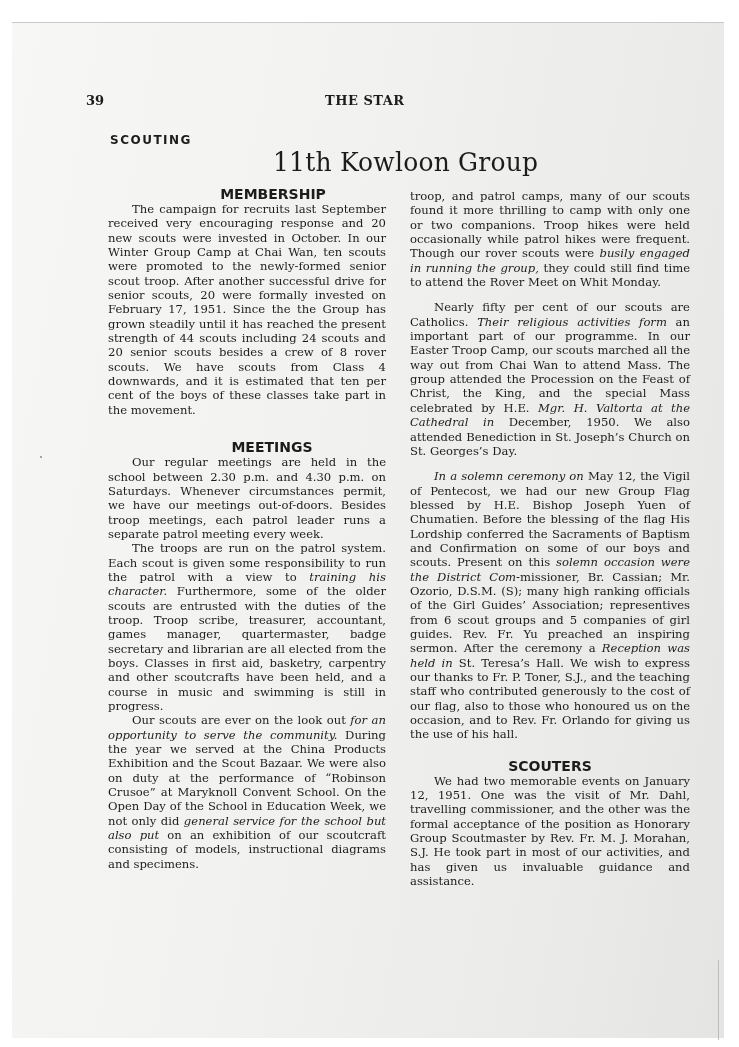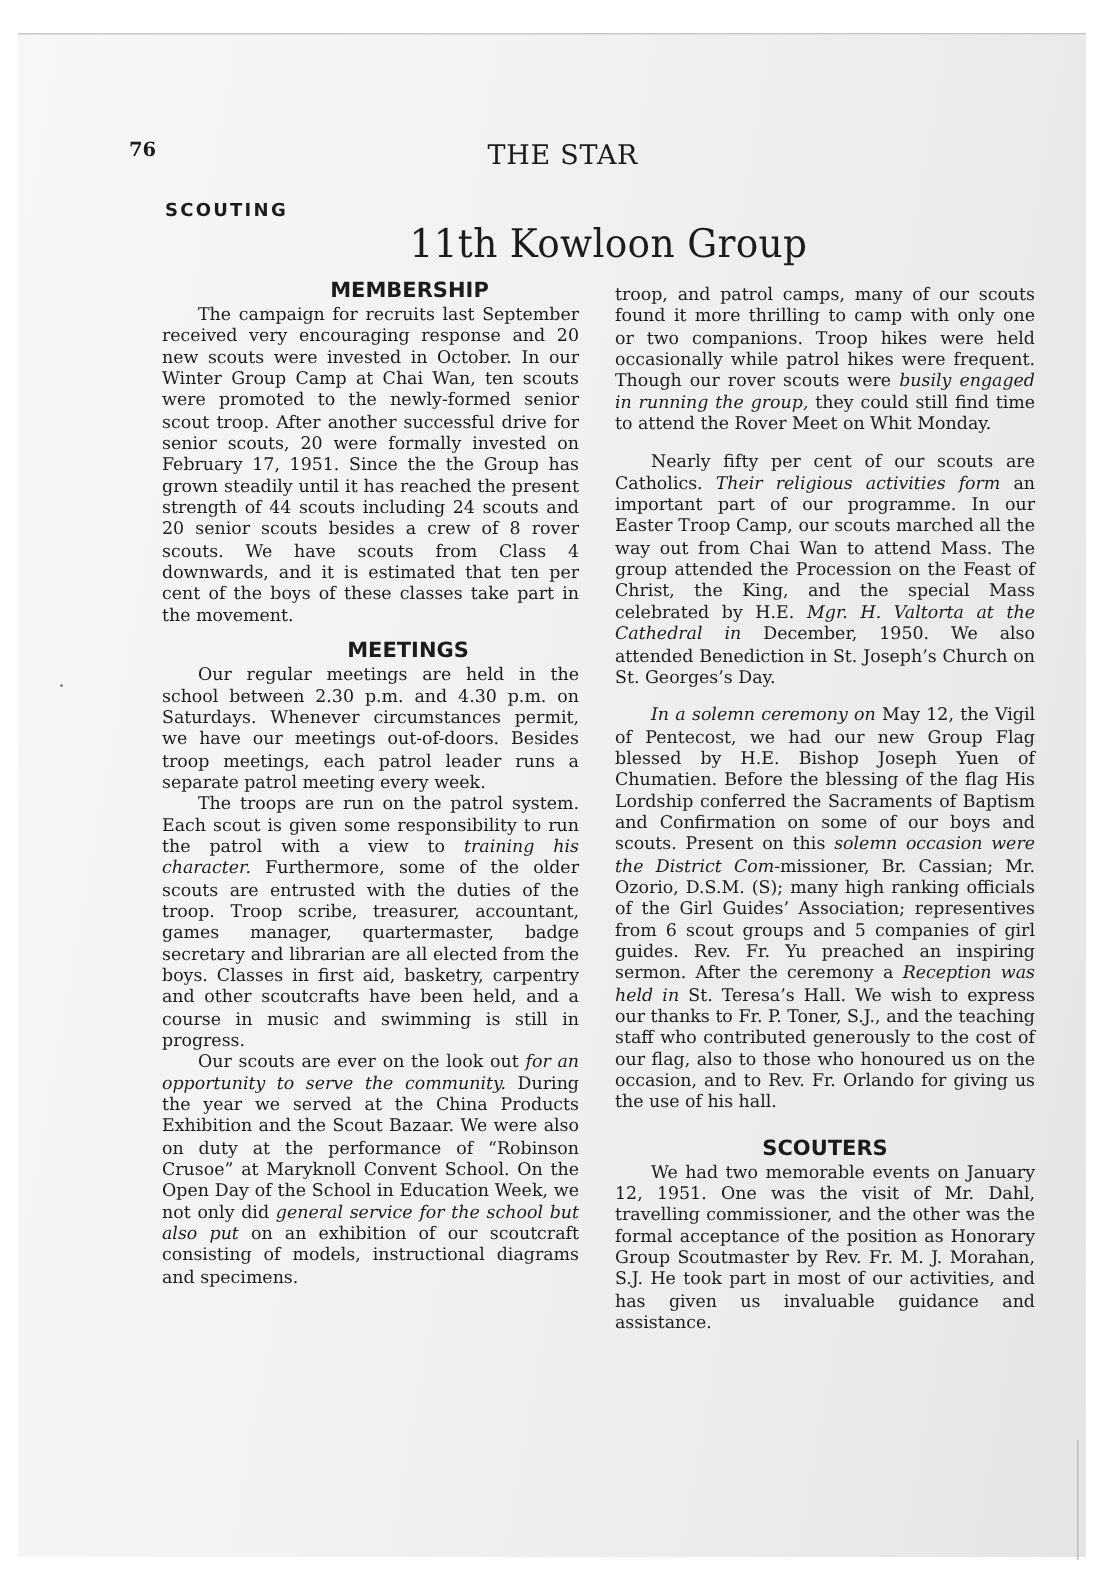--- a/index.html
+++ b/index.html
@@ -50,7 +50,7 @@
 <div class="edge-right"></div>
 <div class="dot" style="left:40px;top:456px;"></div>
 
-<div class="page-num">76</div>
+<div class="page-num">39</div>
 <div class="running-head">THE STAR</div>
 
 <div class="section-label">SCOUTING</div>

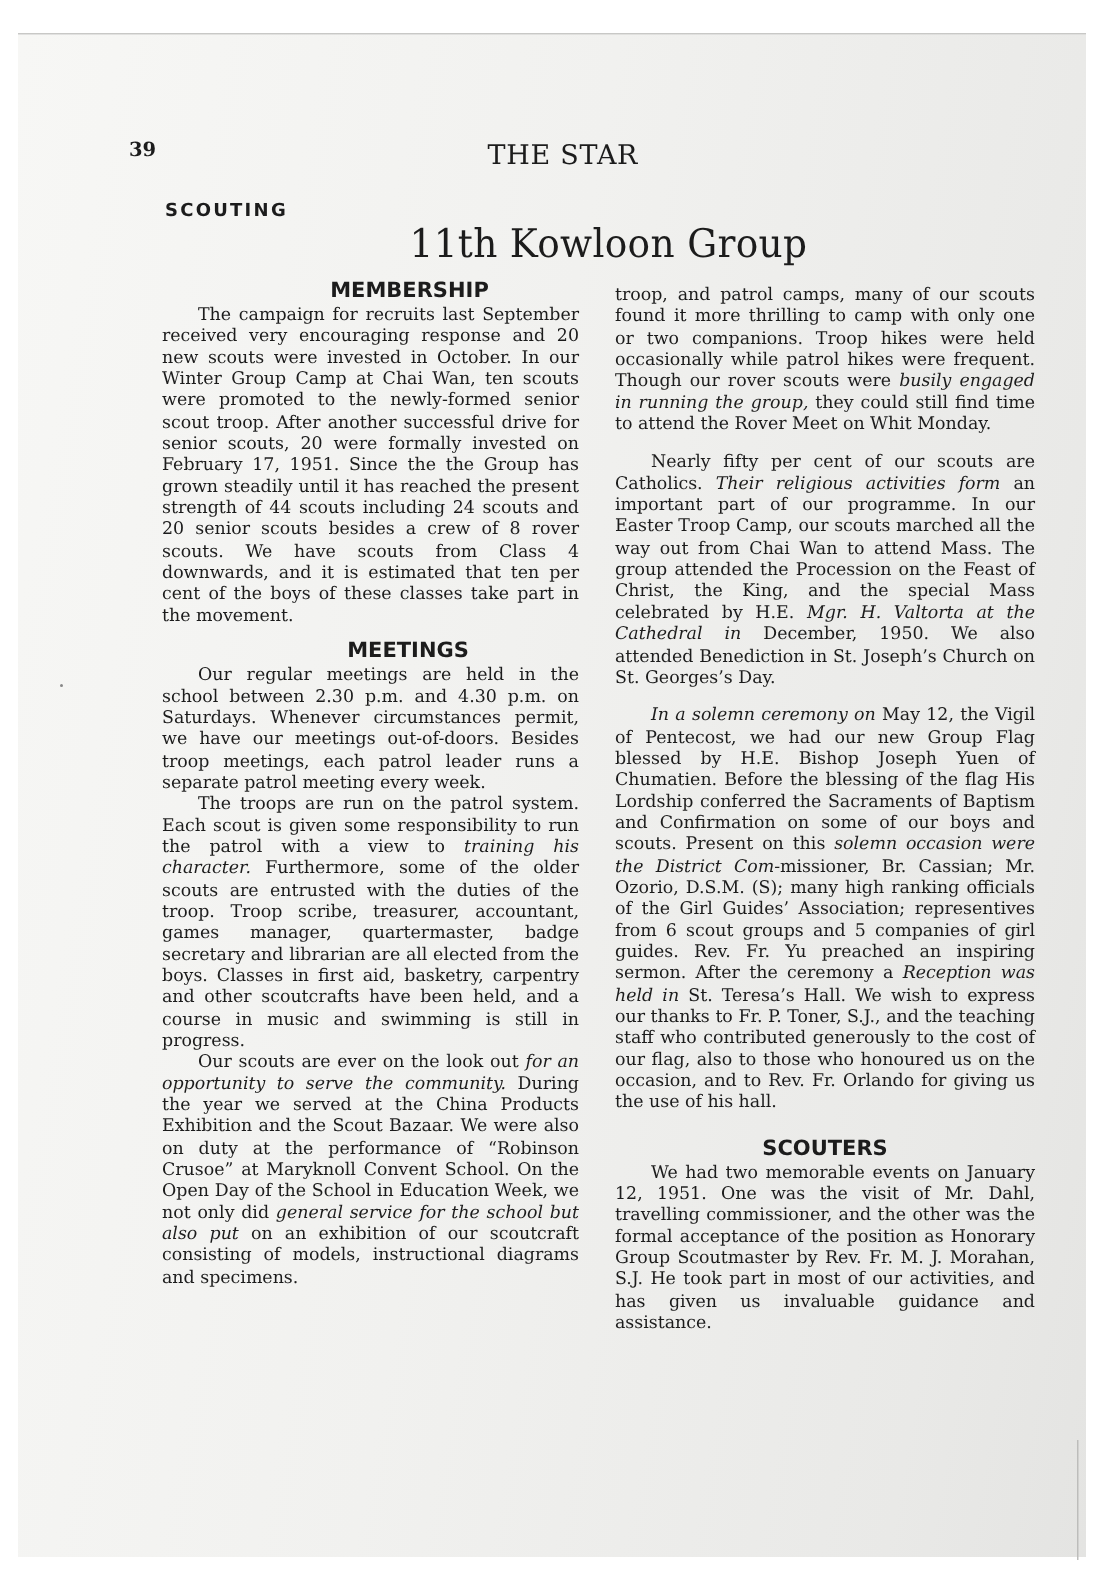--- a/index.html
+++ b/index.html
@@ -18,7 +18,7 @@
     position: absolute; left: 718px; top: 960px; width: 1px; height: 80px; background: #bdbdbb;
   }
   .page-num { position: absolute; left: 86px; top: 93px; font-size: 13px; font-weight: bold; }
-  .running-head { position: absolute; left: 325px; top: 93px; font-size: 18px; font-weight: normal; letter-spacing: 0.5px; text-align: center; }
+  .running-head { position: absolute; left: 325px; top: 93px; font-size: 13px; font-weight: bold; letter-spacing: 0.5px; text-align: center; }
   .section-label {
     position: absolute; left: 110px; top: 133px;
     font-family: "DejaVu Sans", sans-serif; font-weight: bold; font-size: 12px; letter-spacing: 1.5px;

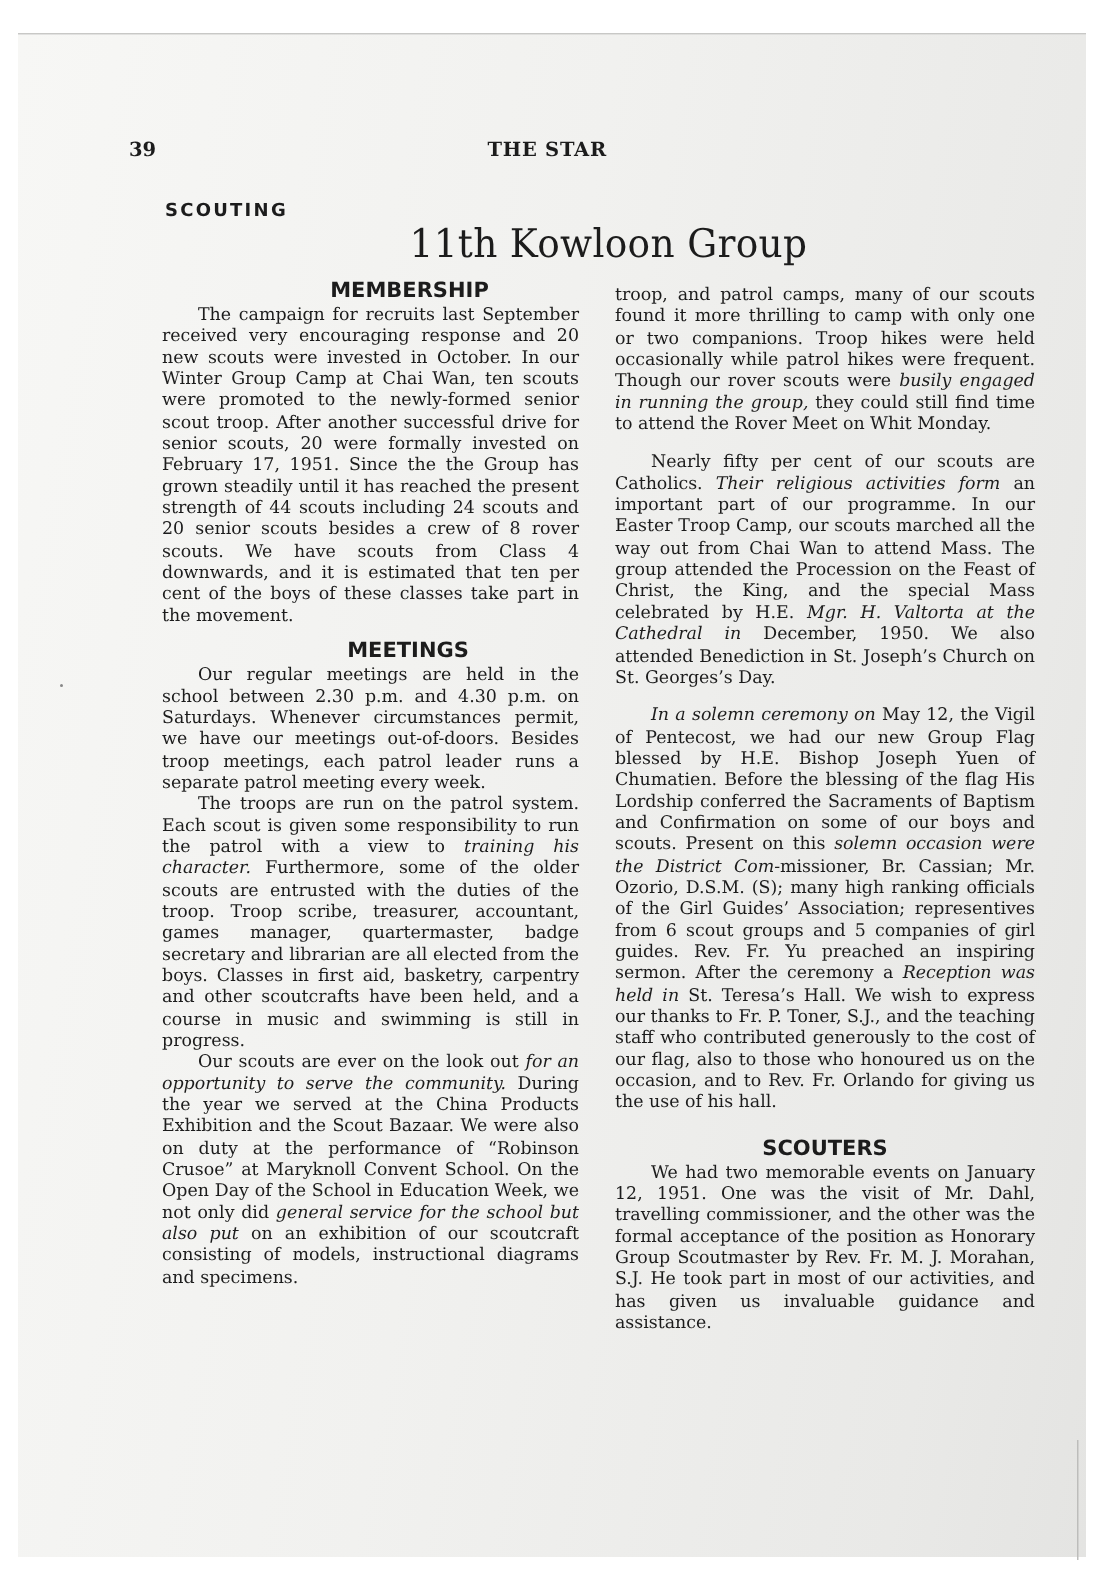--- a/index.html
+++ b/index.html
@@ -38,7 +38,7 @@
   .heading.first { padding-left: 52px; }
   p { margin: 0; text-align: justify; text-indent: 24px; }
   p.gap { margin-top: 9px; }
-  .h-gap { margin-top: 9px; }
+  .h-gap { margin-top: 22px; }
   .right-head { padding-left: 0; margin-top: 16px; }
   .dot { position: absolute; width: 2px; height: 2px; background: #888; border-radius: 50%; }
   i { font-style: italic; }

